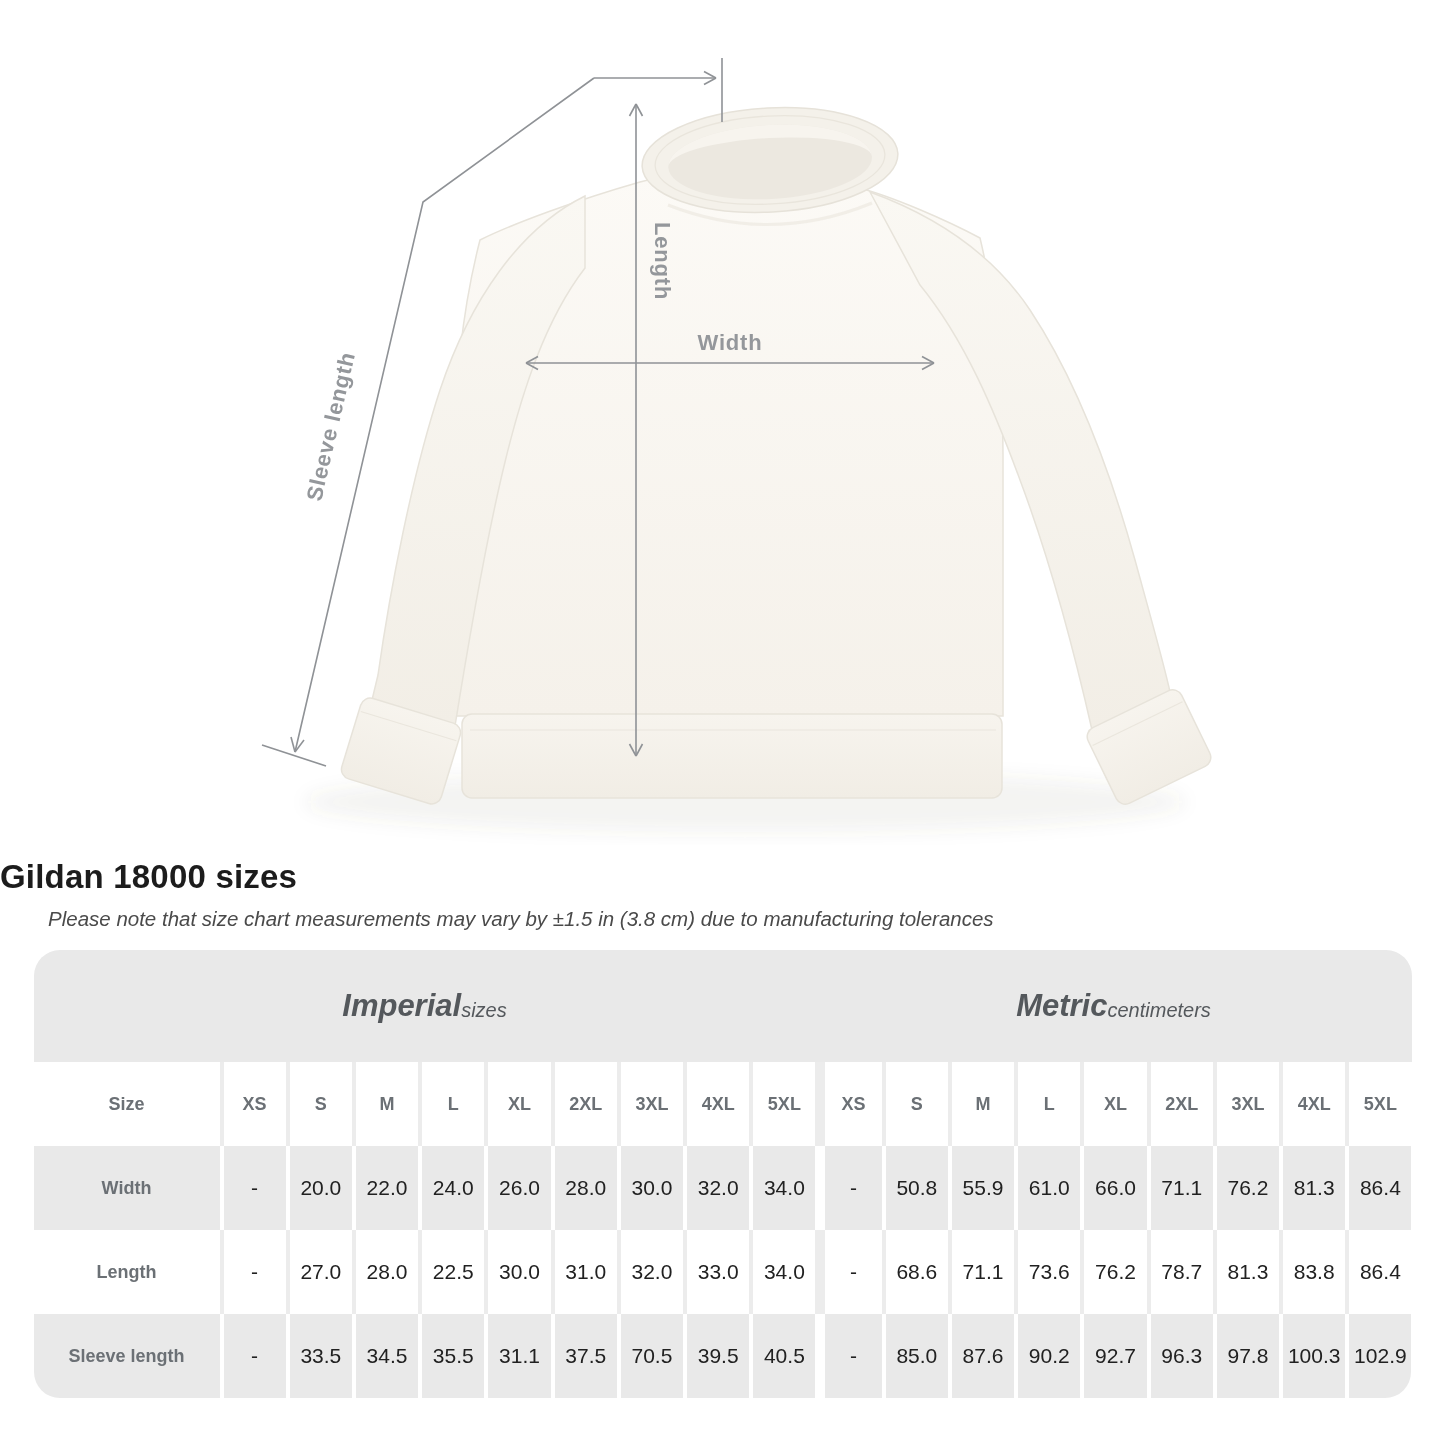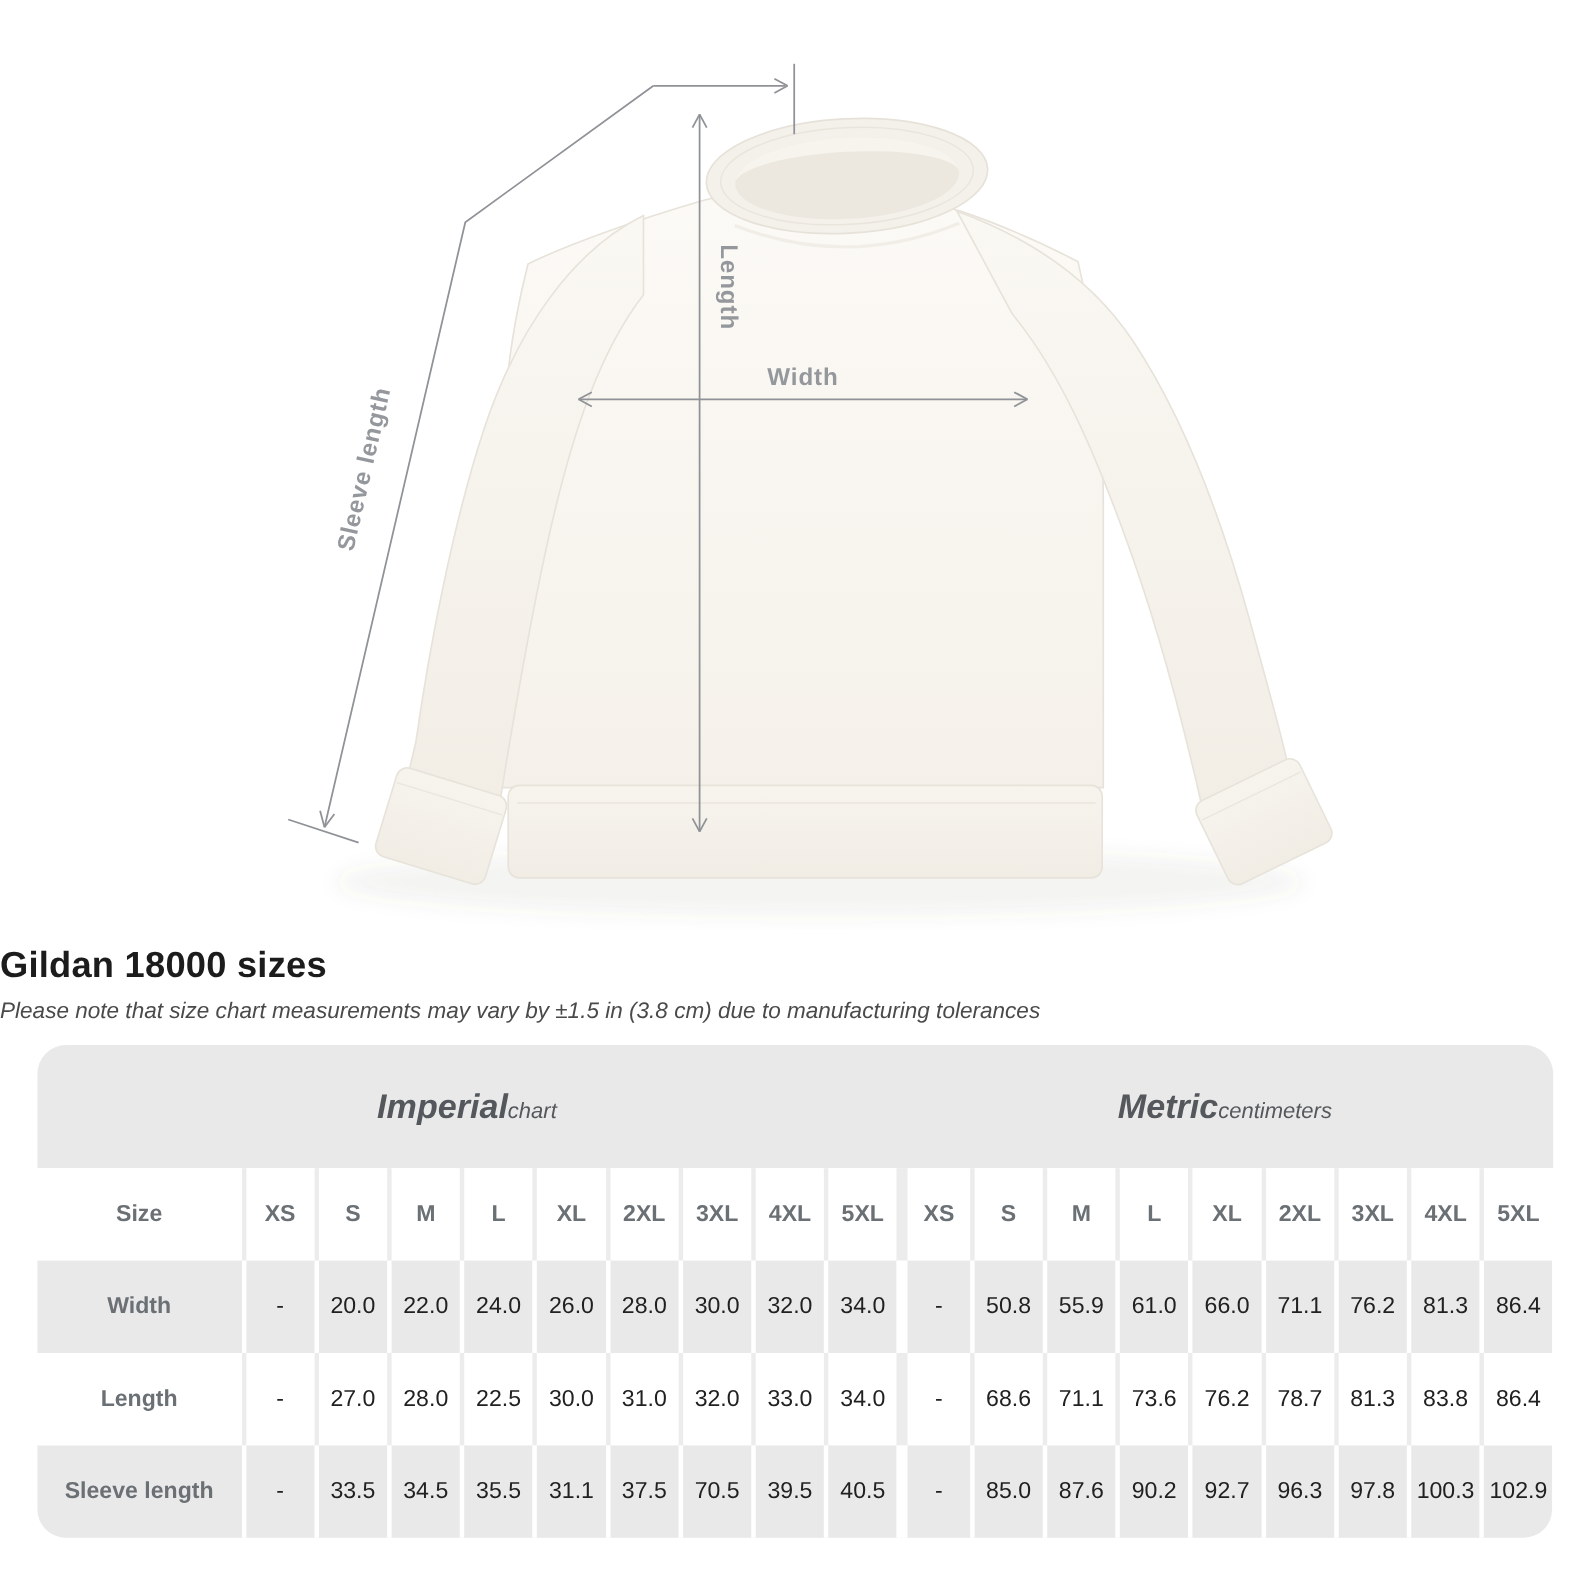--- a/index.html
+++ b/index.html
@@ -14,7 +14,7 @@
 
   .title-block { height:105px; padding-top:13px; text-align:left; box-sizing:border-box; }
   .page-title { font-size:33px; font-weight:bold; color:#1c1c1c; letter-spacing:0.2px; }
-  .page-subtitle { margin-top:11px; font-size:20.5px; font-style:italic; color:#4a4a4a; }
+  .page-subtitle { margin-top:11px; font-size:20.5px; font-style:italic; color:#4a4a4a;padding-left:48px; }
 
   .size-table { width:1378px; margin:0 auto; }
   .band {

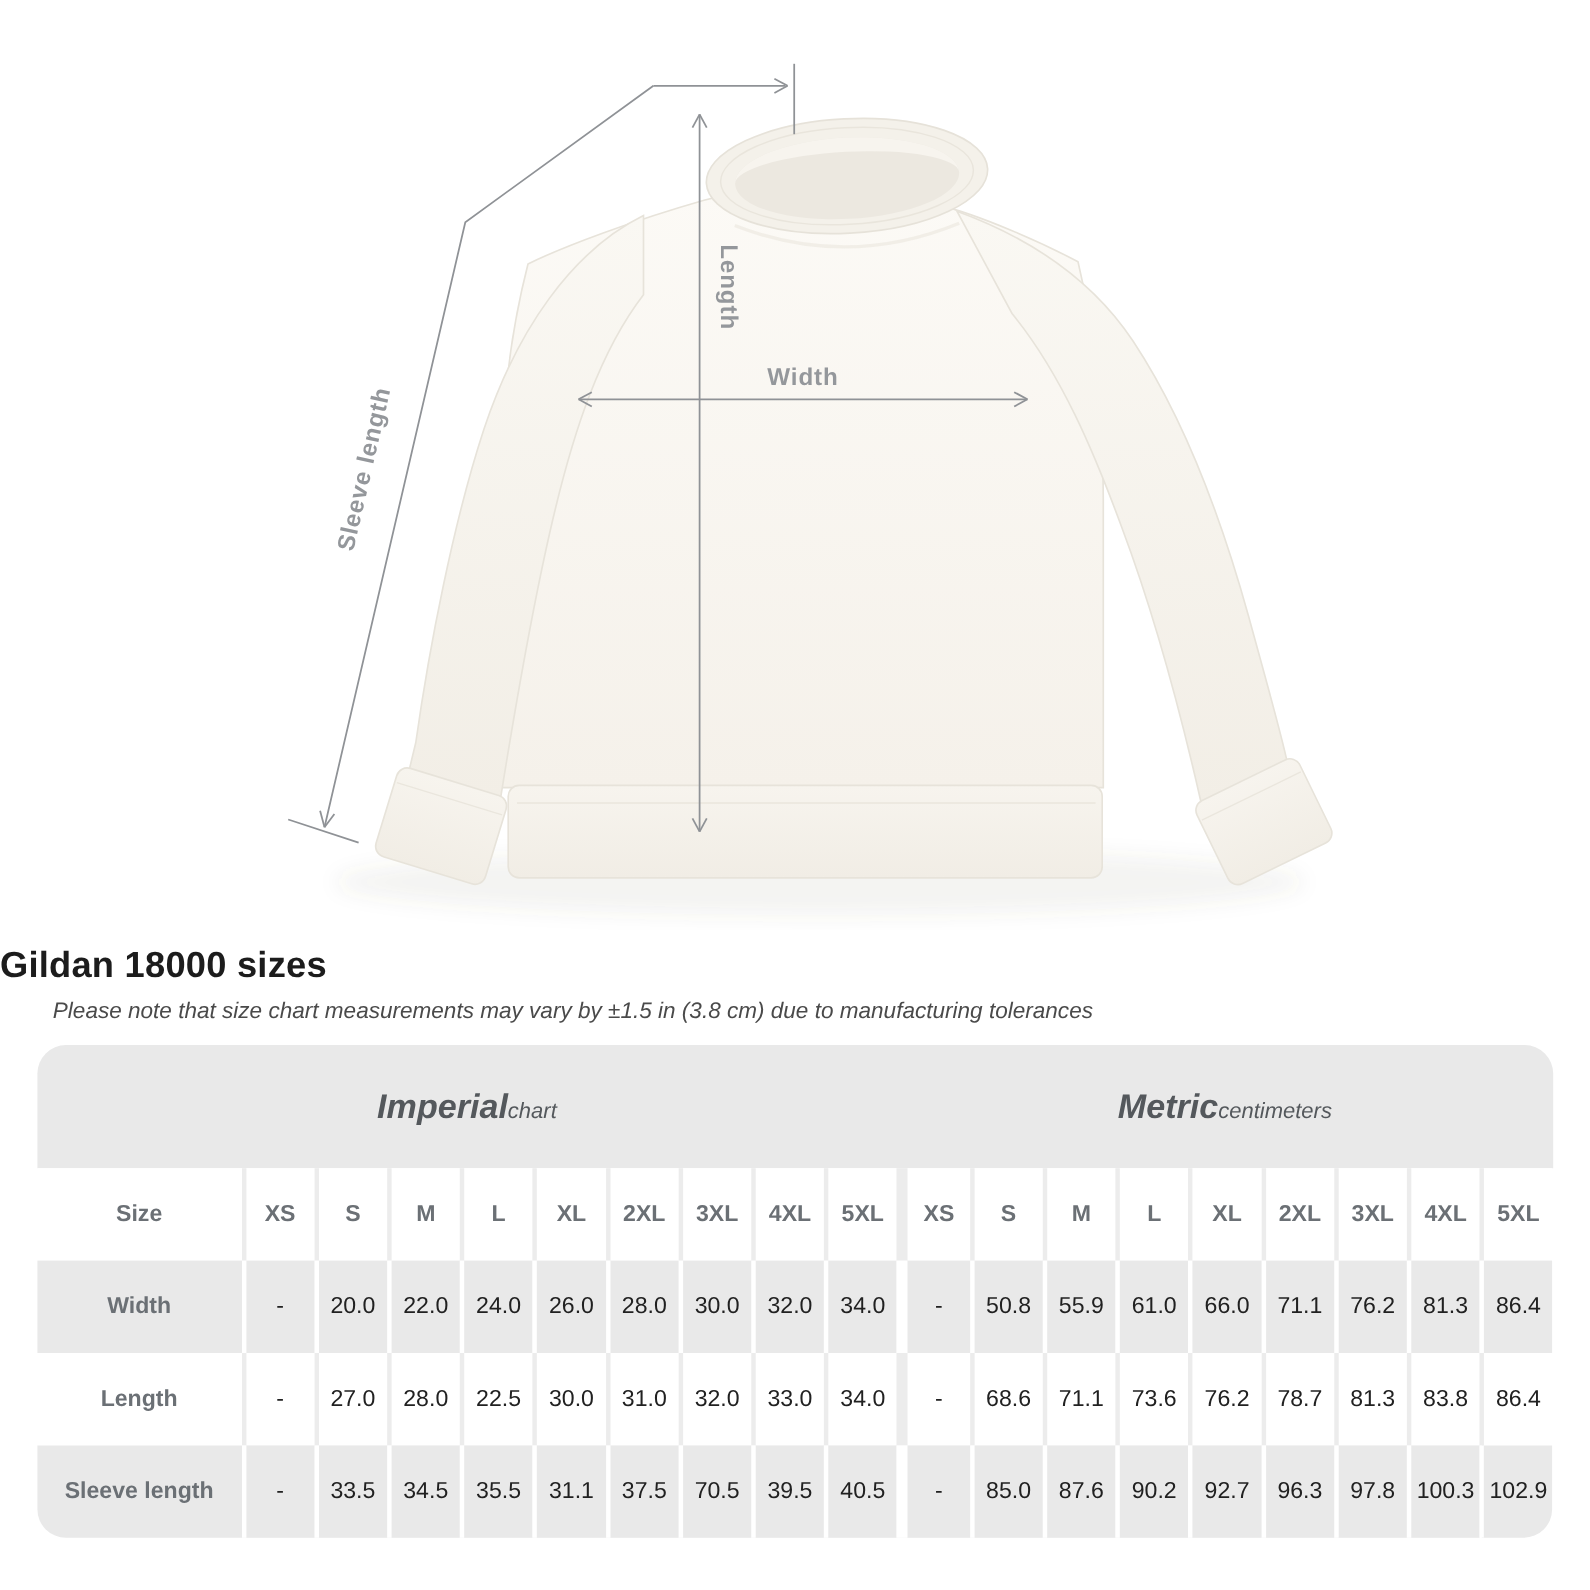--- a/index.html
+++ b/index.html
@@ -135,7 +135,7 @@
   <div class="band">
     <div class="band-cell">
       <div class="g-label">Imperial</div>
-      <div class="g-unit">chart</div>
+      <div class="g-unit">sizes</div>
     </div>
     <div class="band-cell">
       <div class="g-label">Metric</div>

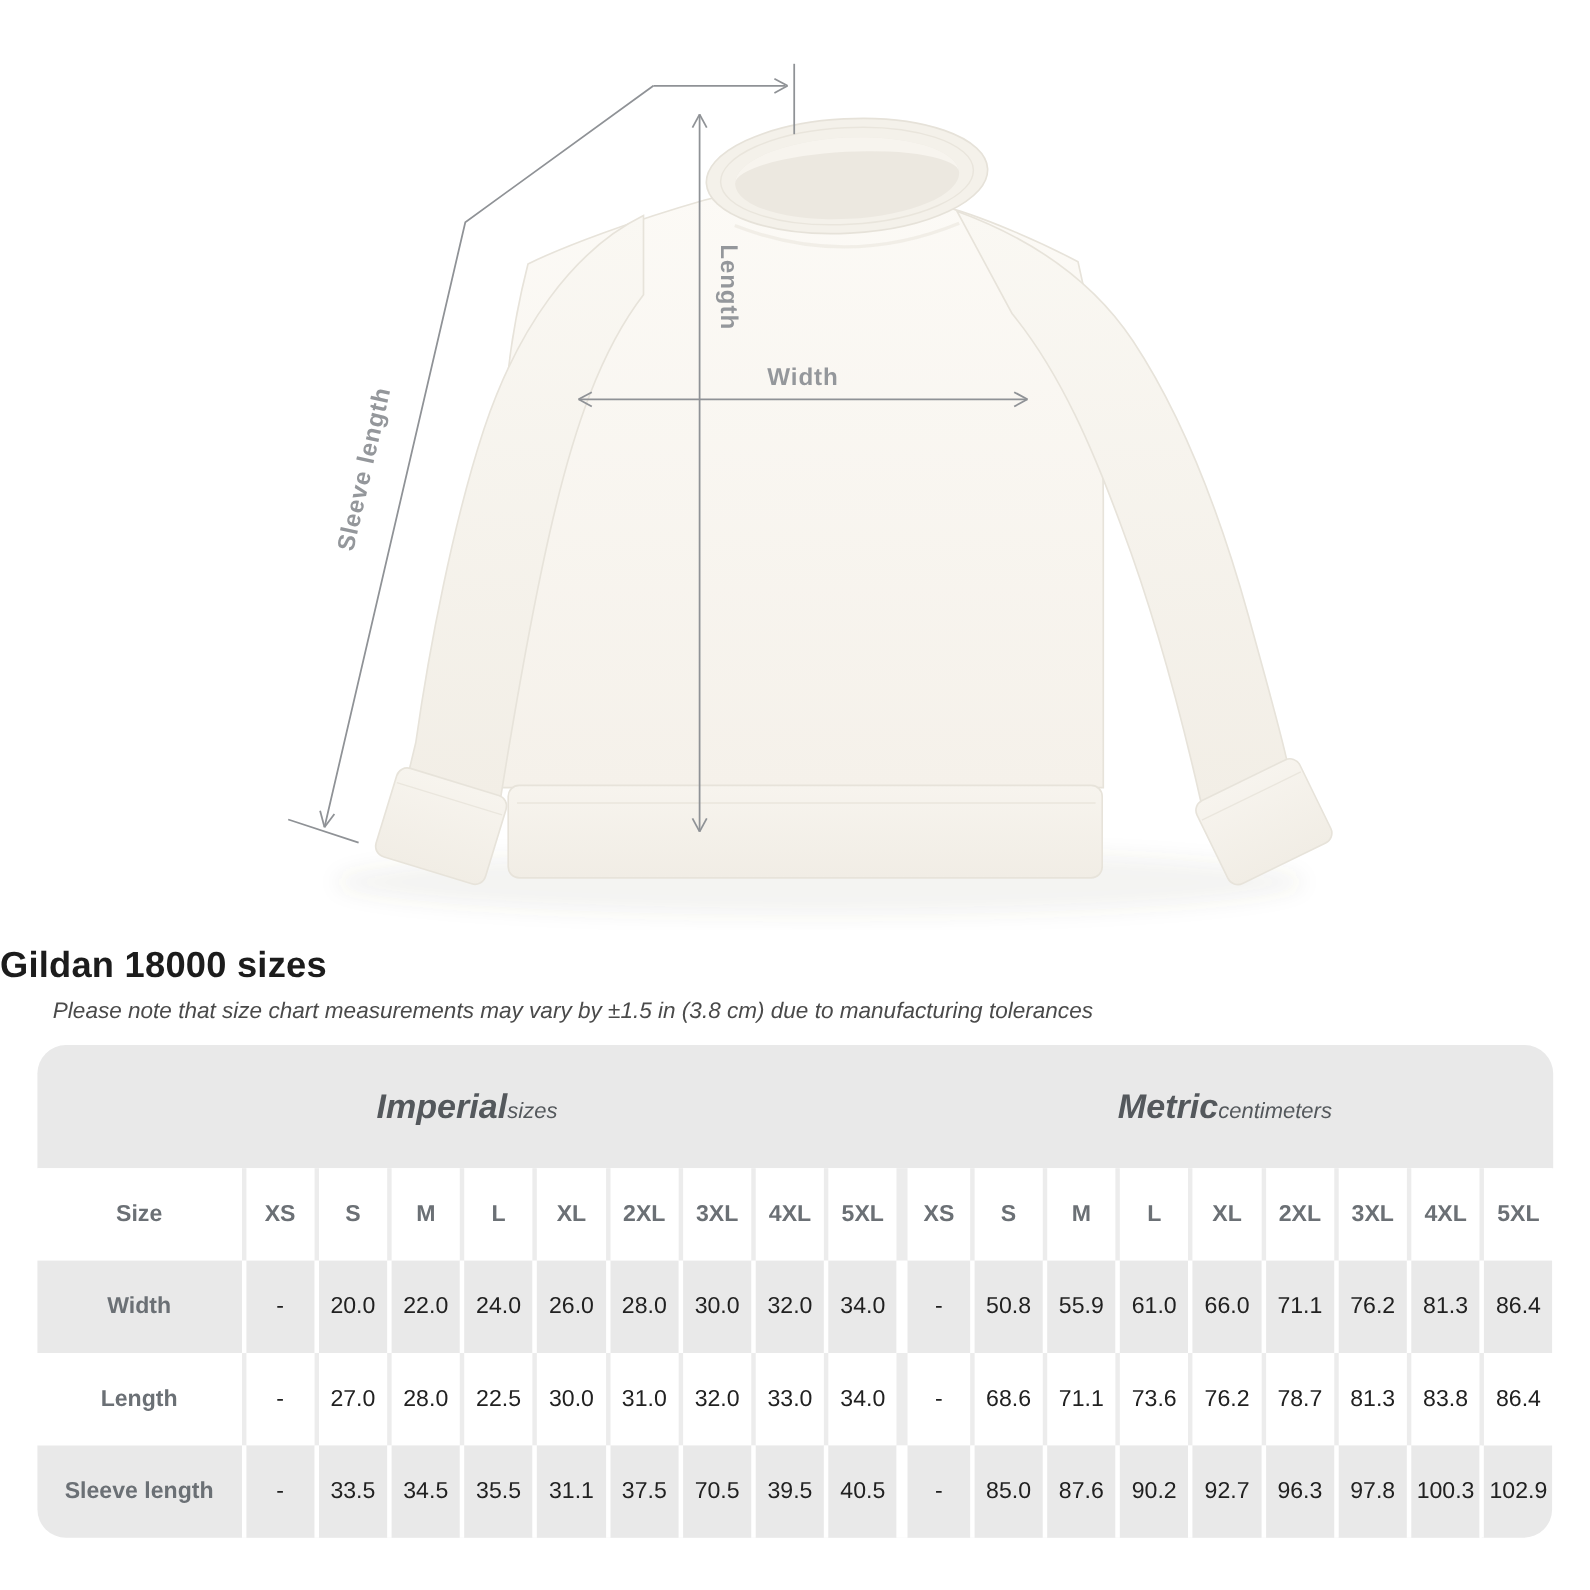--- a/index.html
+++ b/index.html
@@ -35,7 +35,7 @@
   .cell.mfirst { border-left-width:10px; }
   .row-white .cell { background:#ffffff; border-left-color:#ececec; }
   .row-gray  .cell { background:#e9e9e9; border-left-color:#ffffff; }
-  .cell.hdr, .cell.rlabel { font-weight:bold; color:#6b7075; font-size:21px; }
+  .cell.hdr, .cell.rlabel { font-weight:bold; color:#6b7075; font-size:18px; }
   .row-last .cell.first { border-bottom-left-radius:26px; }
   .row-last .cell.last  { border-bottom-right-radius:26px; }
 

